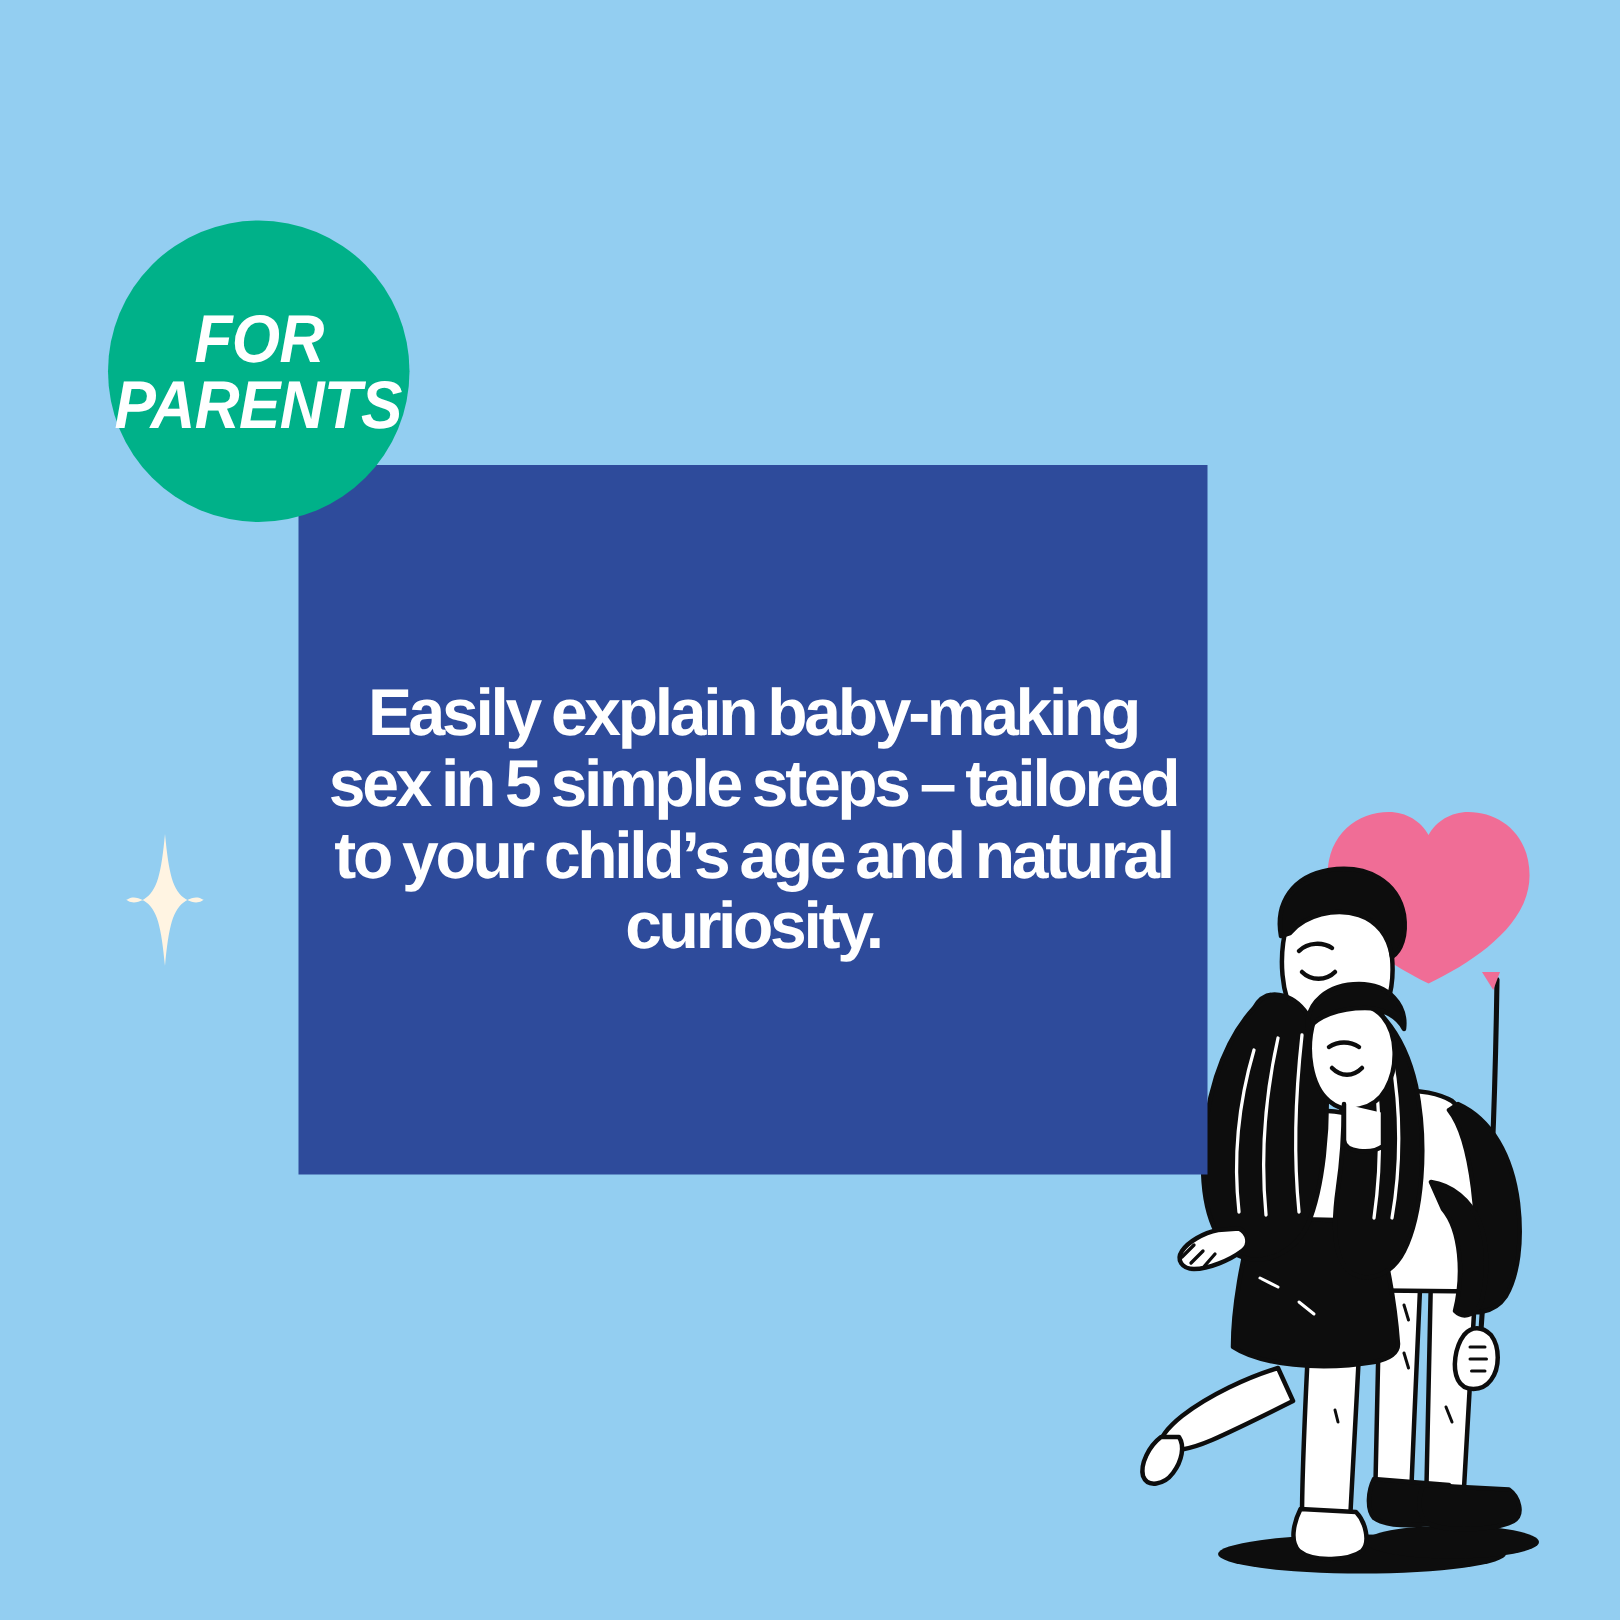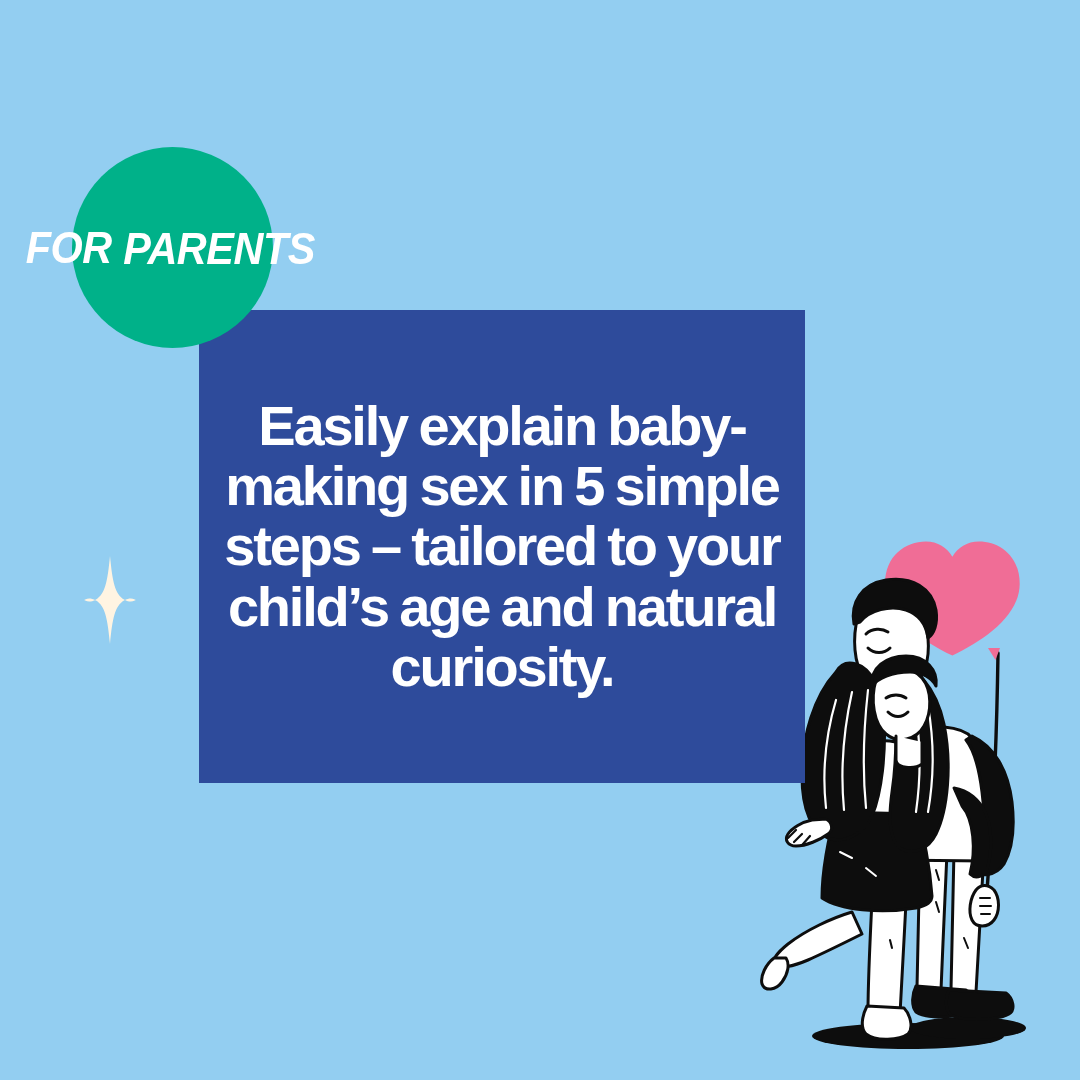--- a/index.html
+++ b/index.html
@@ -41,7 +41,7 @@
     background: #00b189;
     z-index: 3;
     display: flex;
-    flex-direction: row;
+    flex-direction: column;
     align-items: center;
     justify-content: center;
   }

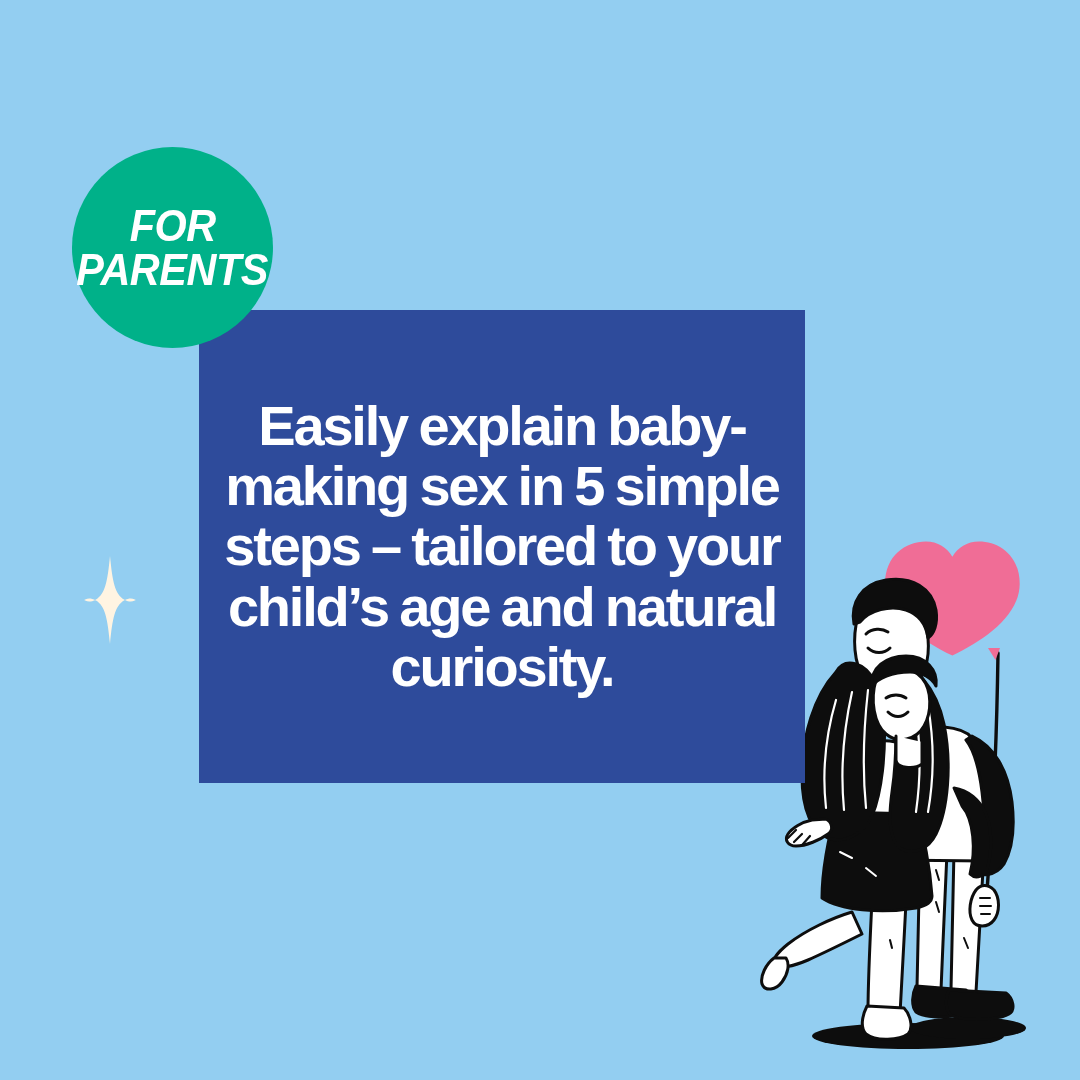--- a/index.html
+++ b/index.html
@@ -83,7 +83,7 @@
     color: #ffffff;
     font-family: "Liberation Sans", sans-serif;
     font-weight: 700;
-    font-size: 56px;
+    font-size: 44px;
     line-height: 1.075;
     letter-spacing: -2.2px;
     text-align: center;

